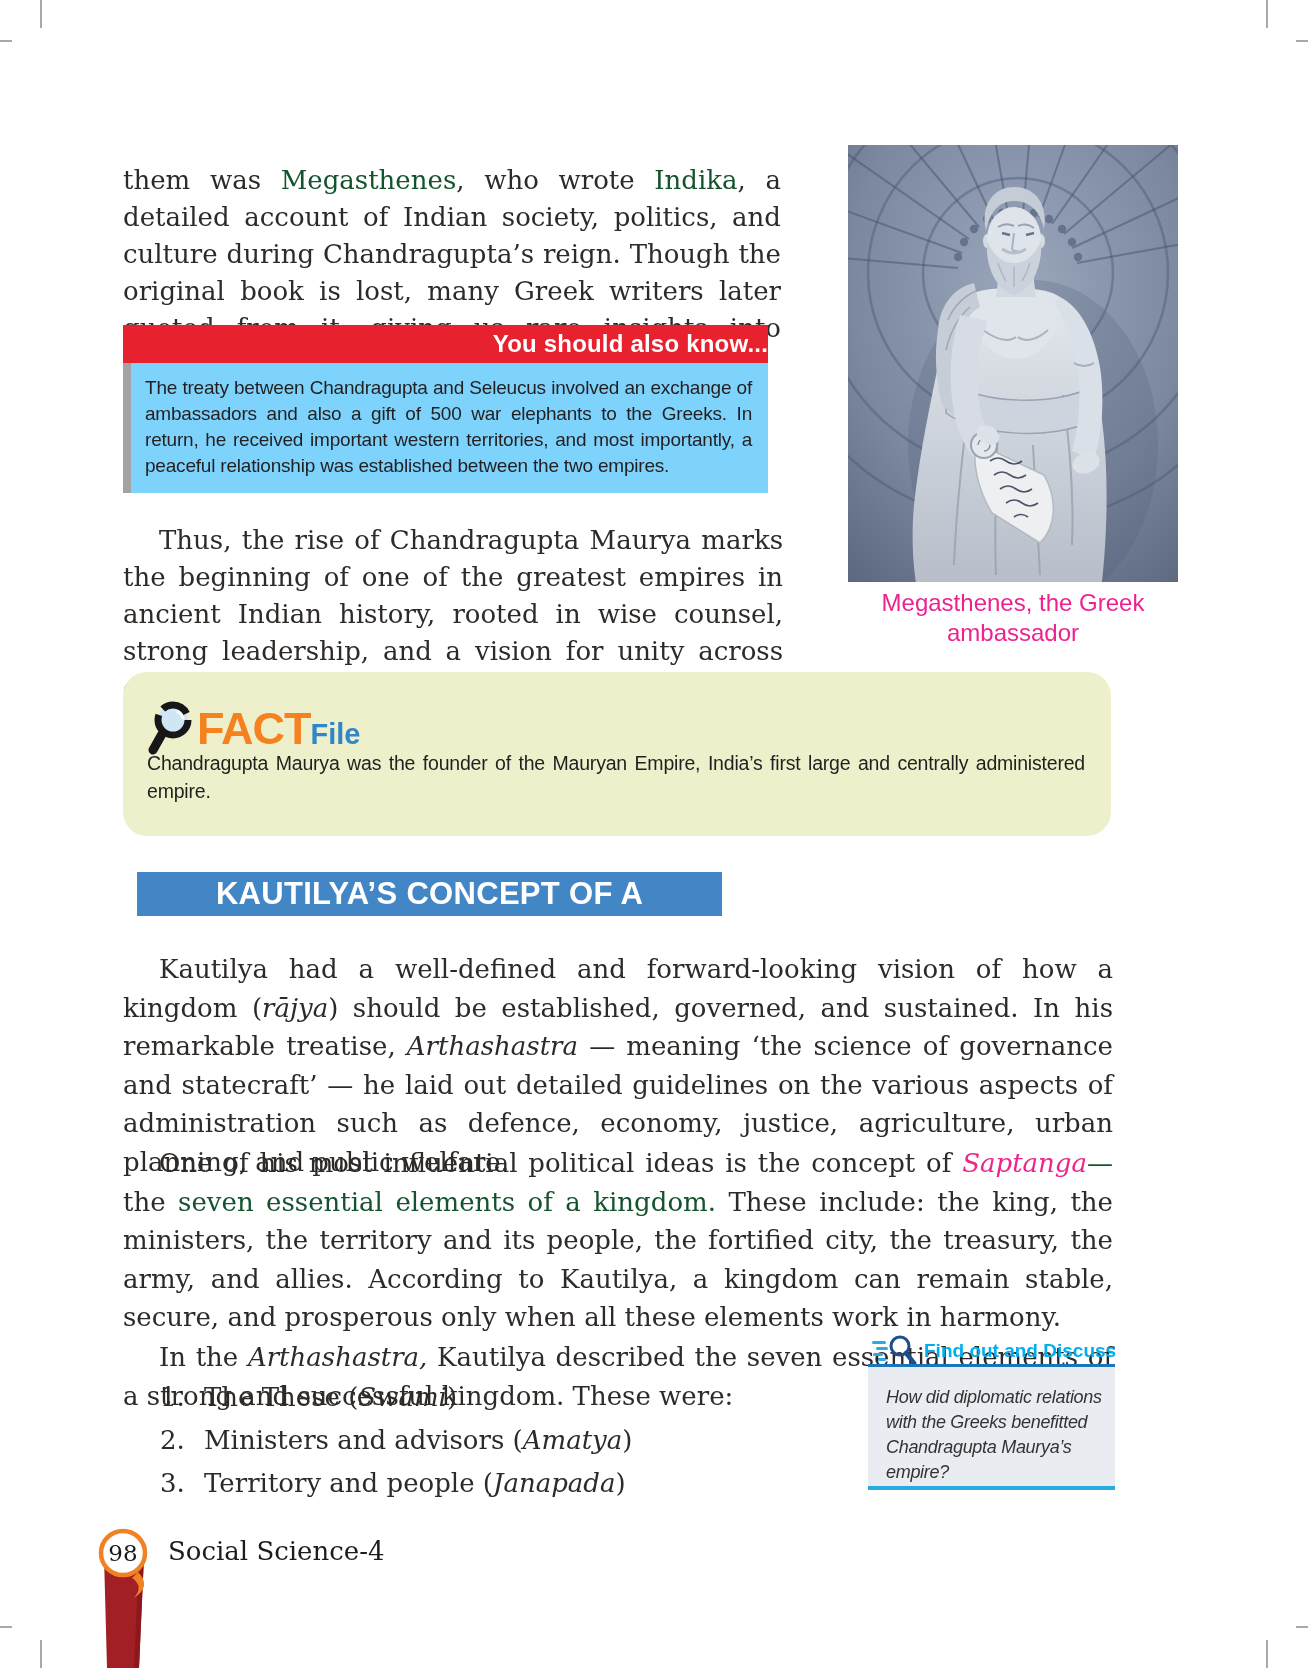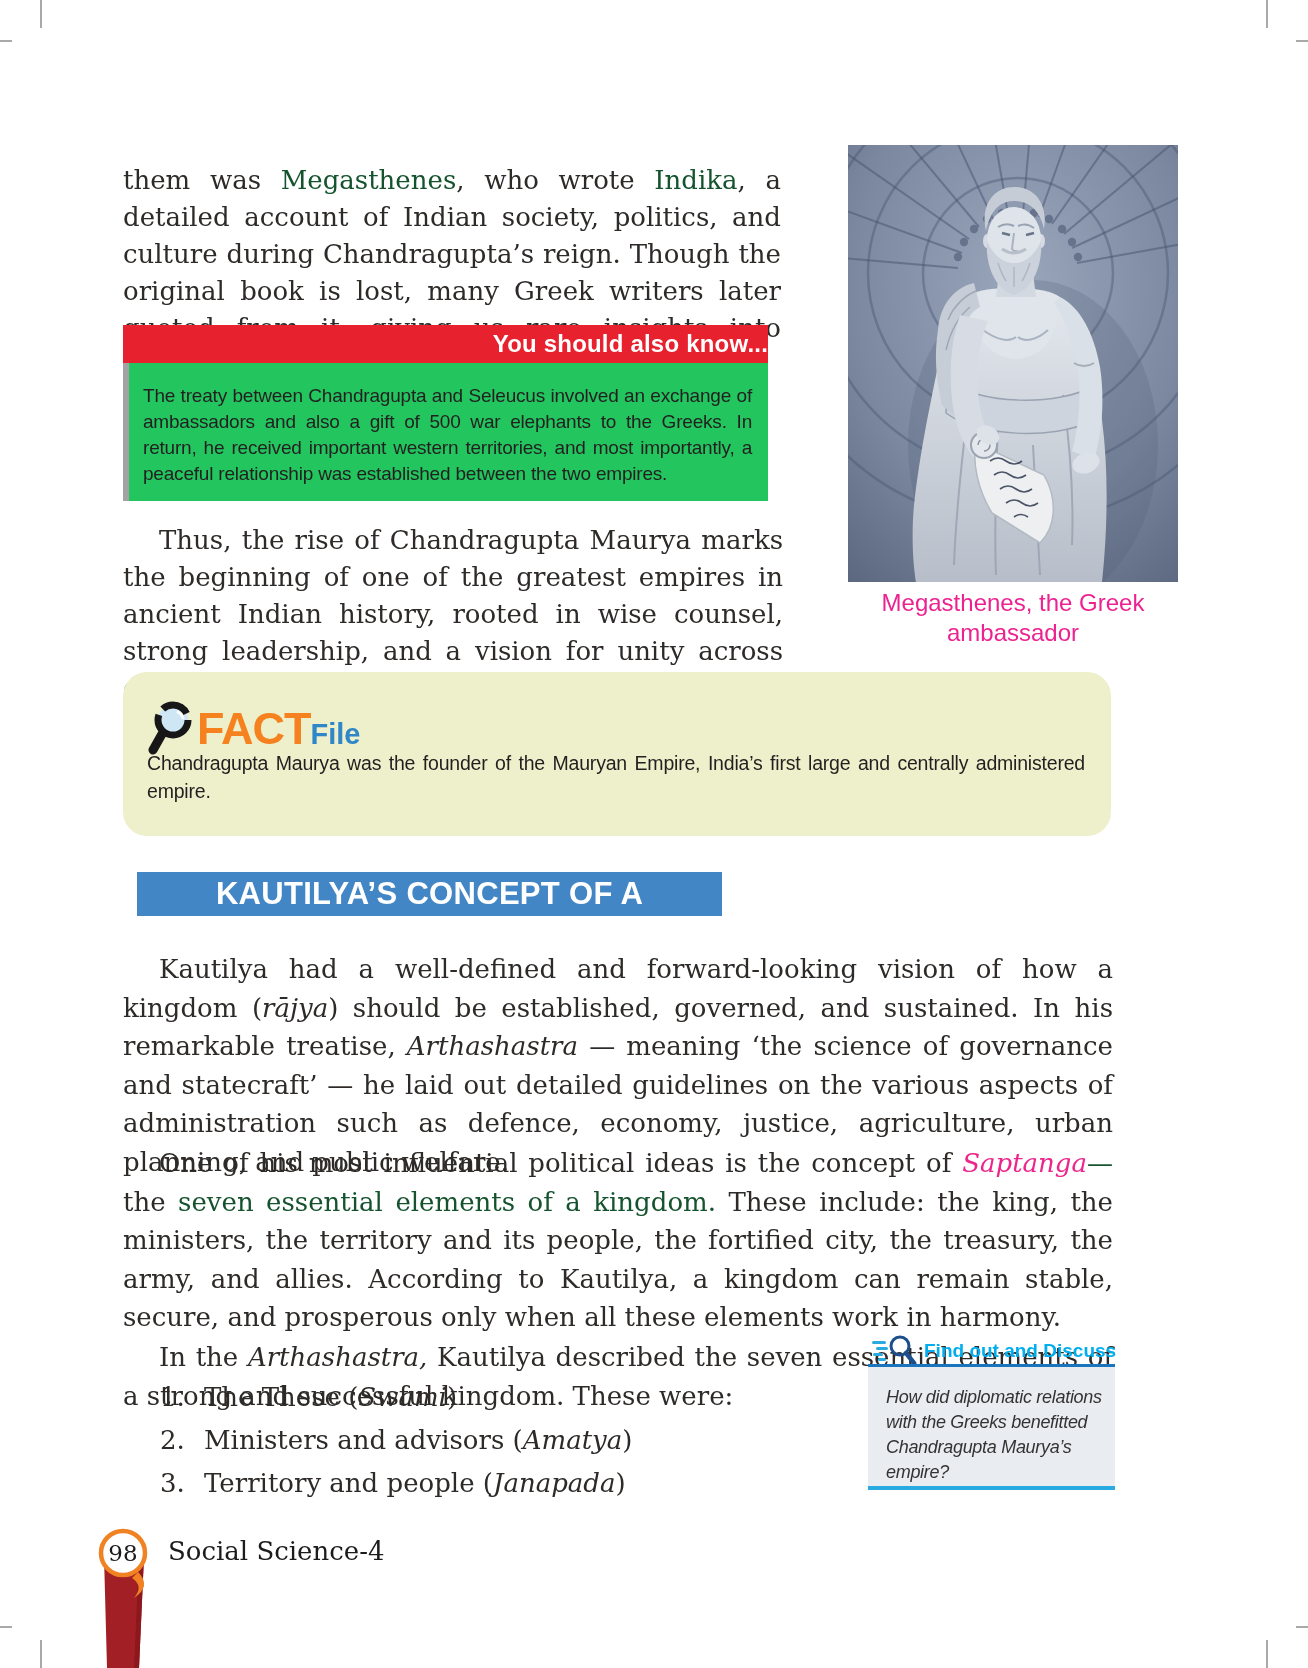--- a/index.html
+++ b/index.html
@@ -22,7 +22,7 @@
   .know{position:absolute;left:123px;top:325px;width:645px;}
   .know-head{background:#e8212e;color:#ffffff;font-family:"Liberation Sans",sans-serif;
              font-weight:bold;font-size:24px;line-height:38px;text-align:right;letter-spacing:.2px;}
-  .know-body{background:#22c55e;border-left:6px solid #a3a3a3;padding:20px 16px 14px 14px;
+  .know-body{background:#7dd3fc;border-left:8px solid #a3a3a3;padding:12px 16px 14px 14px;
              font-family:"Liberation Sans",sans-serif;font-size:19px;line-height:26px;
              letter-spacing:-0.2px;text-align:justify;color:#231f20;}
   

